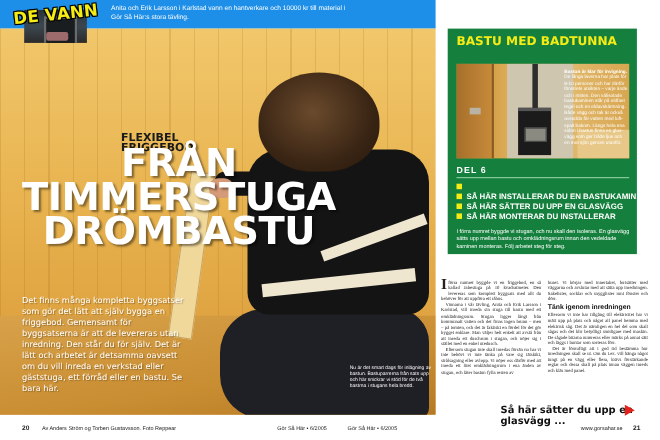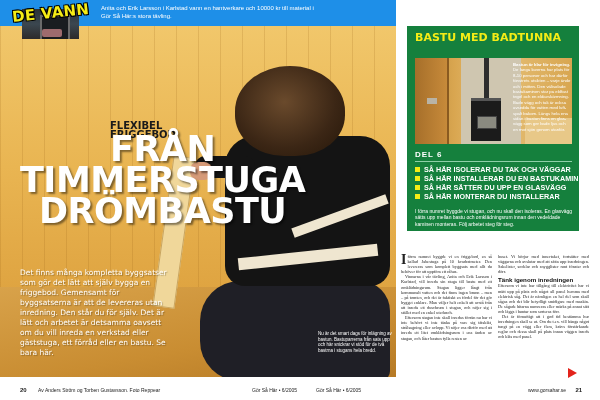--- a/index.html
+++ b/index.html
@@ -128,7 +128,7 @@
     <div class="del">DEL 6</div>
     <div class="delrule"></div>
     <ul class="steps">
-      <li><span class="sq"></span><span>SÅ HÄR ISOLERAR DU TAK OCH VÄGGAR</span></li>
+      <li><span class="sq"></span></li>
       <li><span class="sq"></span><span>SÅ HÄR INSTALLERAR DU EN BASTUKAMIN</span></li>
       <li><span class="sq"></span><span>SÅ HÄR SÄTTER DU UPP EN GLASVÄGG</span></li>
       <li><span class="sq"></span><span>SÅ HÄR MONTERAR DU INSTALLERAR</span></li>

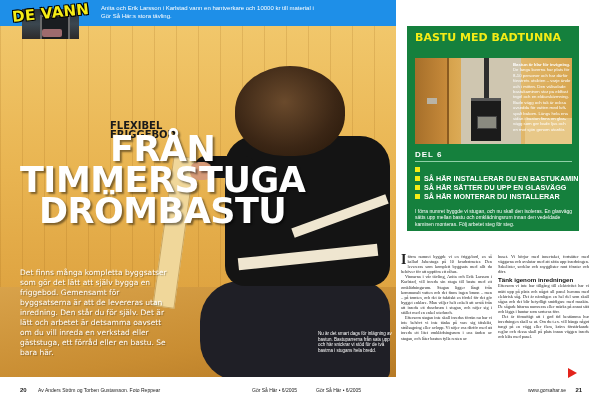--- a/index.html
+++ b/index.html
@@ -149,6 +149,7 @@
     <p>Det är förnuftigt att i god tid bestämma hur inredningen skall se ut. Om du t.ex. vill hänga något tungt på en vägg eller flera, krävs förstärkande reglar och dessa skall på plats innan väggen inreds och kläs med panel.</p>
   </div>
 
+  <div class="teaser">Så här sätter du upp en glasvägg ...</div>
   <div class="arrow"></div>
 
   <div class="folio" style="left:316px;">Gör Så Här • 6/2005</div>

